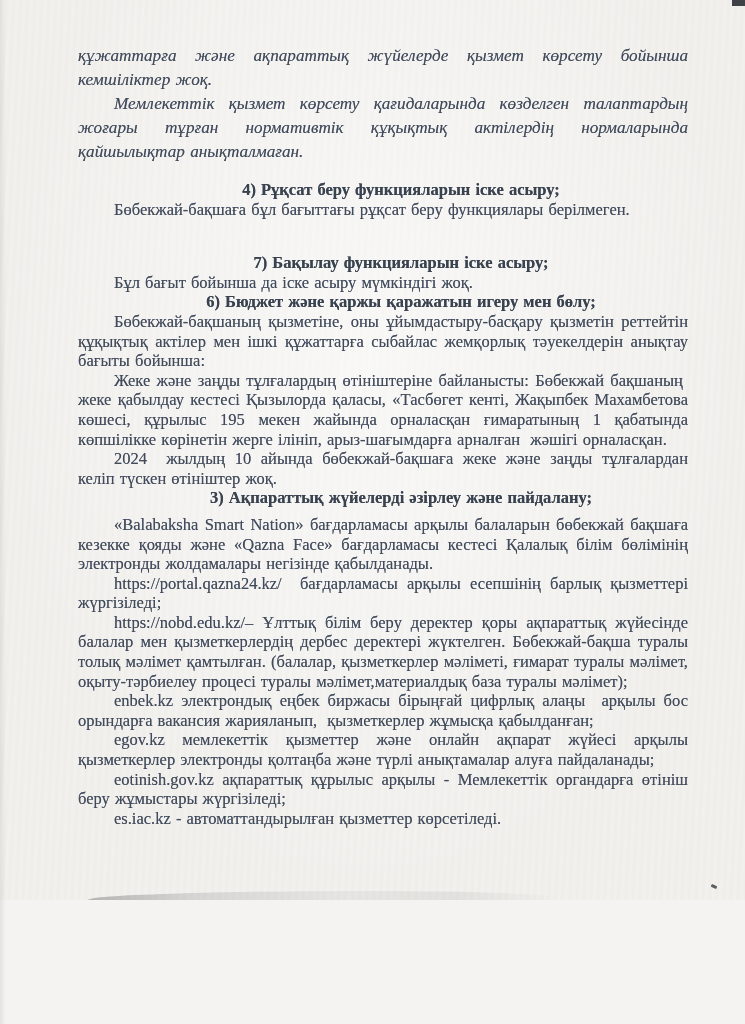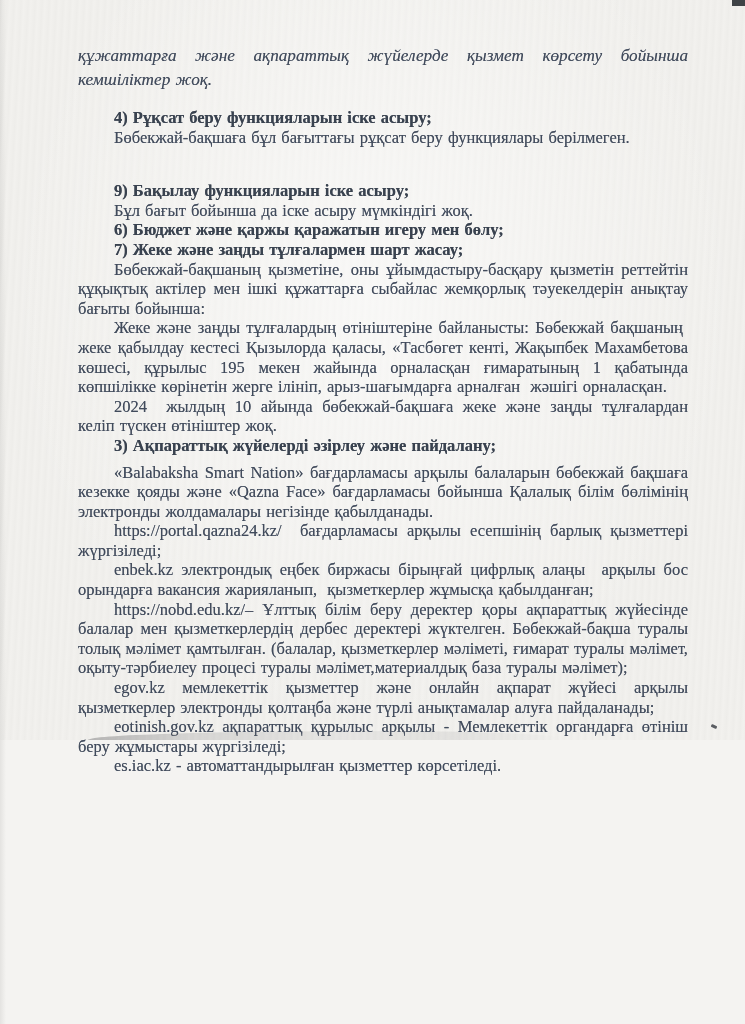--- a/index.html
+++ b/index.html
@@ -13,7 +13,7 @@
   .page {
     position: relative;
     width: 745px;
-    height: 740px;
+    height: 900px;
     box-sizing: border-box;
     padding: 44px 57px 0 78px;
     background:

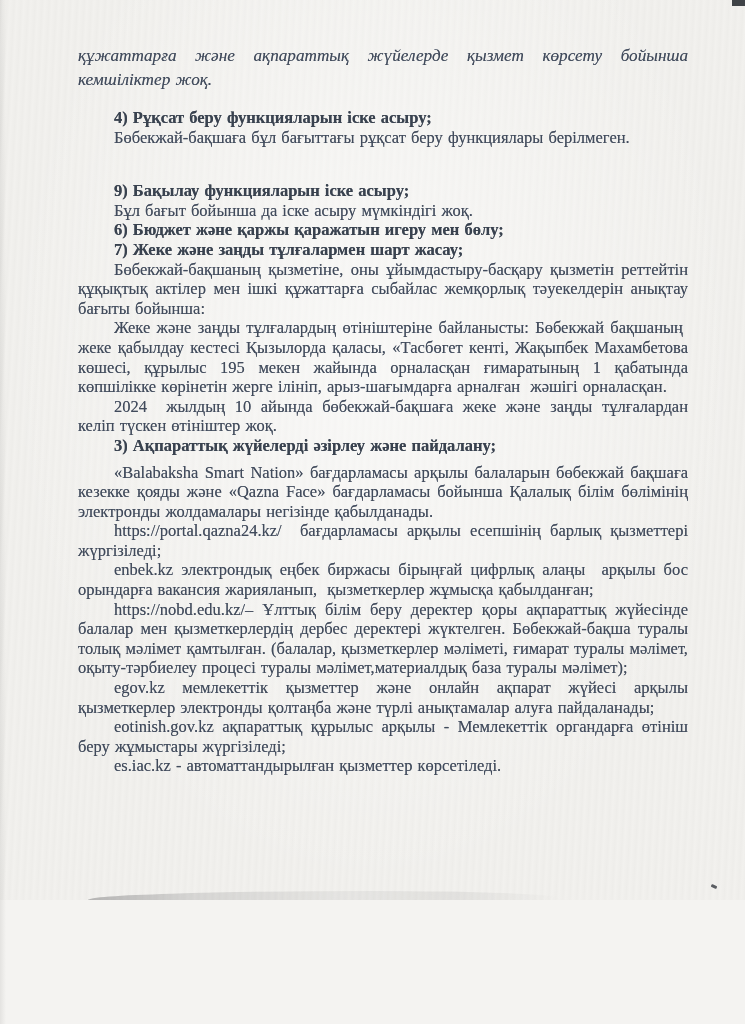--- a/index.html
+++ b/index.html
@@ -87,6 +87,7 @@
 <div class="page">
   <div class="textblock">
     <p class="para italic no-indent">құжаттарға және ақпараттық жүйелерде қызмет көрсету бойынша кемшіліктер жоқ.</p>
+    <p class="para italic">Мемлекеттік қызмет көрсету қағидаларында көзделген талаптардың жоғары тұрған нормативтік құқықтық актілердің нормаларында қайшылықтар анықталмаған.</p>
 
     <p class="para heading gap-md">4) Рұқсат беру функцияларын іске асыру;</p>
     <p class="para">Бөбекжай-бақшаға бұл бағыттағы рұқсат беру функциялары берілмеген.</p>

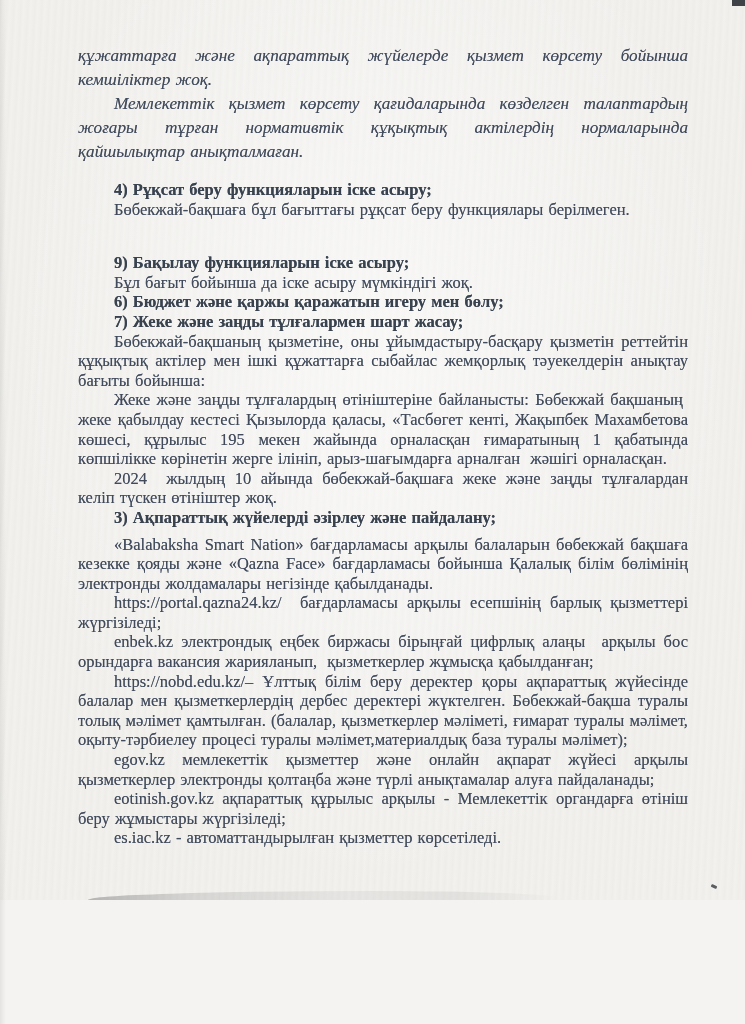--- a/index.html
+++ b/index.html
@@ -40,7 +40,7 @@
   .no-indent { text-indent: 0; }
   .heading {
     font-weight: bold;
-    text-align: left;
+    text-align: center;
     color: #39424f;
     text-shadow: 0 0 0.6px rgba(50,60,76,0.7);
   }

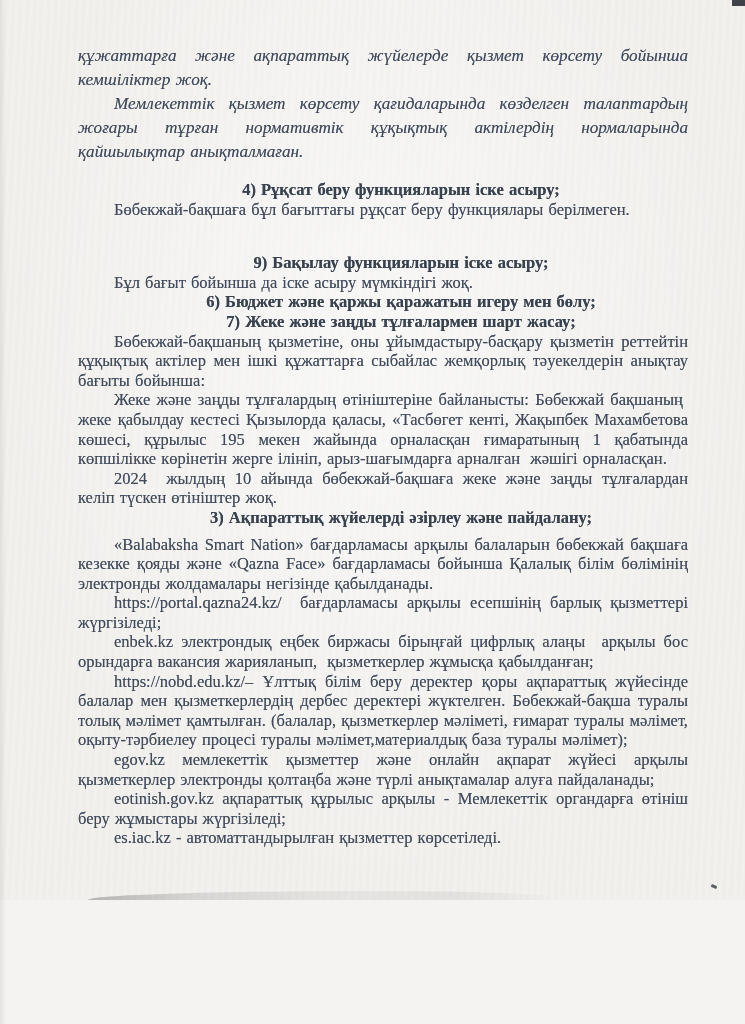--- a/index.html
+++ b/index.html
@@ -92,7 +92,7 @@
     <p class="para heading gap-md">4) Рұқсат беру функцияларын іске асыру;</p>
     <p class="para">Бөбекжай-бақшаға бұл бағыттағы рұқсат беру функциялары берілмеген.</p>
 
-    <p class="para heading gap-xl">9) Бақылау функцияларын іске асыру;</p>
+    <p class="para heading gap-xl">7) Бақылау функцияларын іске асыру;</p>
     <p class="para">Бұл бағыт бойынша да іске асыру мүмкіндігі жоқ.</p>
 
     <p class="para heading gap-lg">6) Бюджет және қаржы қаражатын игеру мен бөлу;</p>

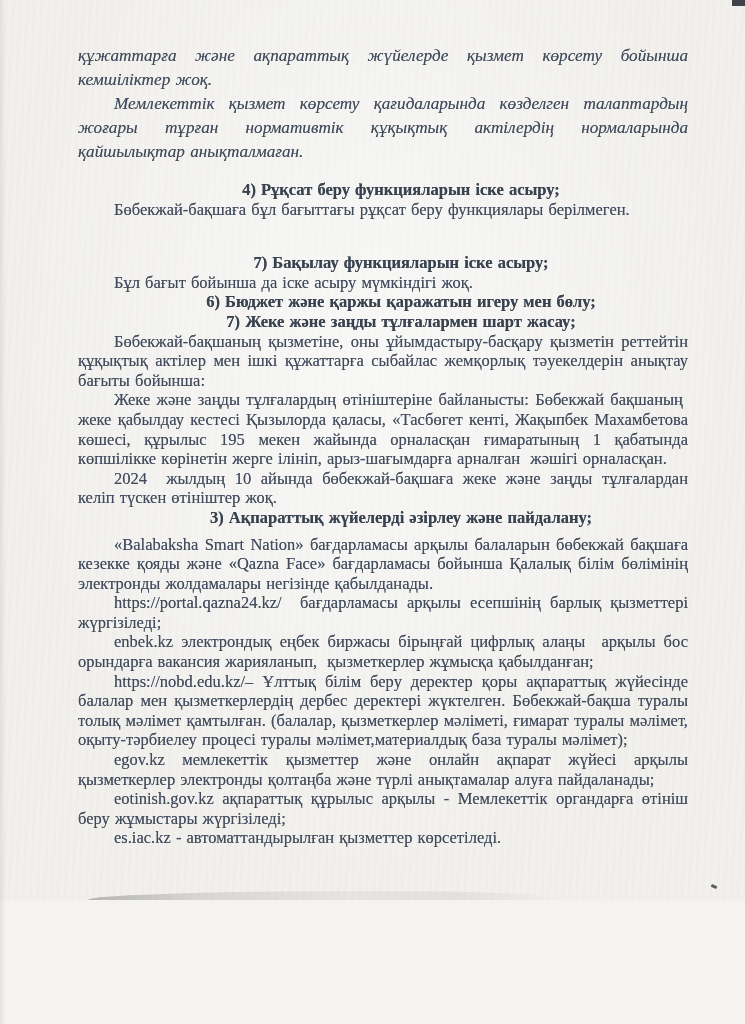--- a/index.html
+++ b/index.html
@@ -97,7 +97,6 @@
 
     <p class="para heading gap-lg">6) Бюджет және қаржы қаражатын игеру мен бөлу;</p>
 
-    <p class="para heading gap-lg">7) Жеке және заңды тұлғалармен шарт жасау;</p>
     <p class="para">Бөбекжай-бақшаның қызметіне, оны ұйымдастыру-басқару қызметін реттейтін құқықтық актілер мен ішкі құжаттарға сыбайлас жемқорлық тәуекелдерін анықтау бағыты бойынша:</p>
     <p class="para">Жеке және заңды тұлғалардың өтініштеріне байланысты: Бөбекжай бақшаның&nbsp; жеке қабылдау кестесі Қызылорда қаласы, «Тасбөгет кенті, Жақыпбек Махамбетова көшесі, құрылыс 195 мекен жайында орналасқан ғимаратының 1 қабатында көпшілікке көрінетін жерге ілініп, арыз-шағымдарға арналған&nbsp; жәшігі орналасқан.</p>
     <p class="para">2024&nbsp; жылдың 10 айында бөбекжай-бақшаға жеке және заңды тұлғалардан келіп түскен өтініштер жоқ.</p>

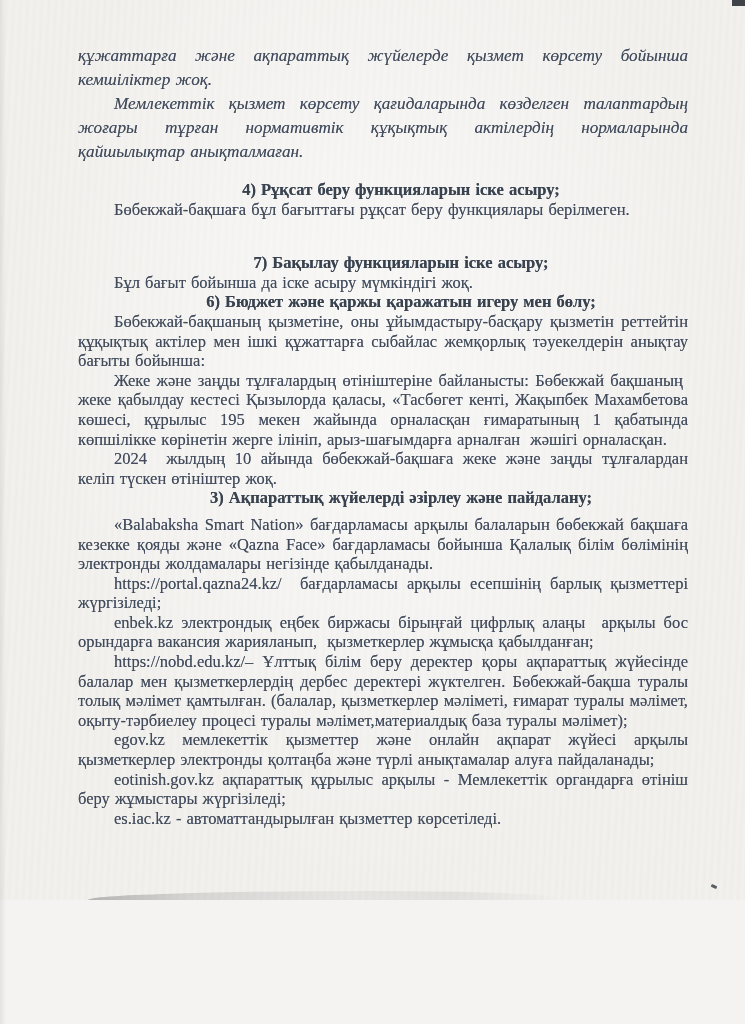--- a/index.html
+++ b/index.html
@@ -102,7 +102,7 @@
     <p class="para">2024&nbsp; жылдың 10 айында бөбекжай-бақшаға жеке және заңды тұлғалардан келіп түскен өтініштер жоқ.</p>
 
     <p class="para heading">3) Ақпараттық жүйелерді әзірлеу және пайдалану;</p>
-    <p class="para gap-sm">«Balabaksha Smart Nation» бағдарламасы арқылы балаларын бөбекжай бақшаға кезекке қояды және «Qazna Face» бағдарламасы бойынша Қалалық білім бөлімінің электронды жолдамалары негізінде қабылданады.</p>
+    <p class="para gap-sm">«Balabaksha Smart Nation» бағдарламасы арқылы балаларын бөбекжай бақшаға кезекке қояды және «Qazna Face» бағдарламасы кестесі Қалалық білім бөлімінің электронды жолдамалары негізінде қабылданады.</p>
     <p class="para">https://portal.qazna24.kz/&nbsp; бағдарламасы арқылы есепшінің барлық қызметтері жүргізіледі;</p>
     <p class="para">enbek.kz электрондық еңбек биржасы бірыңғай цифрлық алаңы&nbsp; арқылы бос орындарға вакансия жарияланып,&nbsp; қызметкерлер жұмысқа қабылданған;</p>
     <p class="para">https://nobd.edu.kz/– Ұлттық білім беру деректер қоры ақпараттық жүйесінде балалар мен қызметкерлердің дербес деректері жүктелген. Бөбекжай-бақша туралы толық мәлімет қамтылған. (балалар, қызметкерлер мәліметі, ғимарат туралы мәлімет, оқыту-тәрбиелеу процесі туралы мәлімет,материалдық база туралы мәлімет);</p>

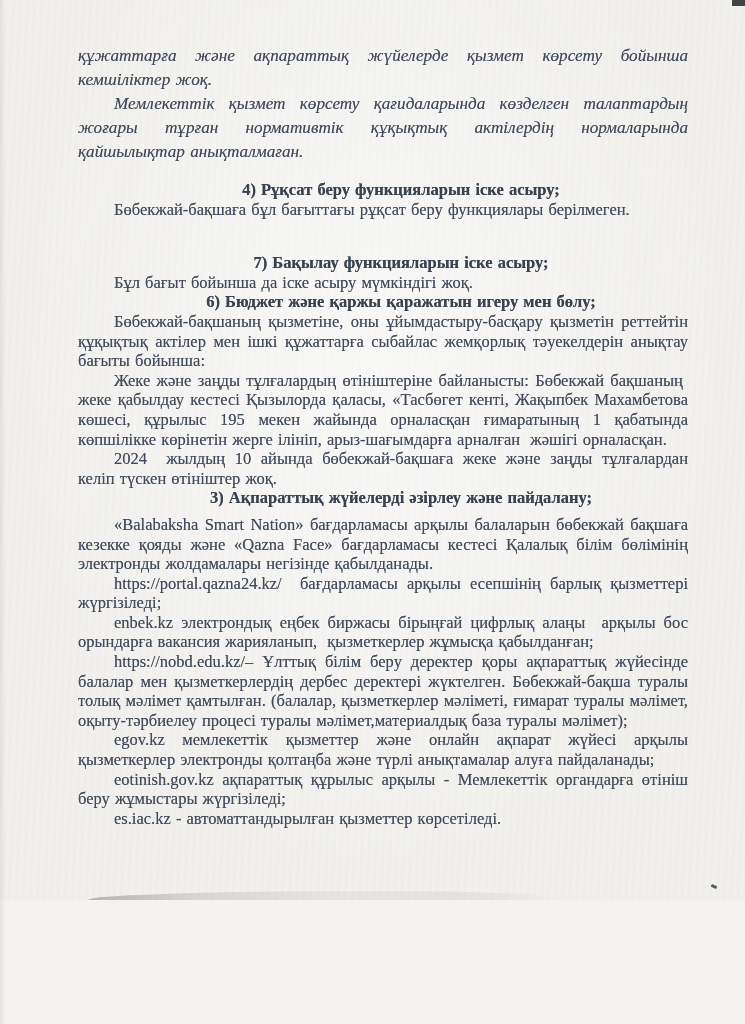--- a/index.html
+++ b/index.html
@@ -104,8 +104,8 @@
     <p class="para heading">3) Ақпараттық жүйелерді әзірлеу және пайдалану;</p>
     <p class="para gap-sm">«Balabaksha Smart Nation» бағдарламасы арқылы балаларын бөбекжай бақшаға кезекке қояды және «Qazna Face» бағдарламасы кестесі Қалалық білім бөлімінің электронды жолдамалары негізінде қабылданады.</p>
     <p class="para">https://portal.qazna24.kz/&nbsp; бағдарламасы арқылы есепшінің барлық қызметтері жүргізіледі;</p>
+    <p class="para">https://nobd.edu.kz/– Ұлттық білім беру деректер қоры ақпараттық жүйесінде балалар мен қызметкерлердің дербес деректері жүктелген. Бөбекжай-бақша туралы толық мәлімет қамтылған. (балалар, қызметкерлер мәліметі, ғимарат туралы мәлімет, оқыту-тәрбиелеу процесі туралы мәлімет,материалдық база туралы мәлімет);</p>
     <p class="para">enbek.kz электрондық еңбек биржасы бірыңғай цифрлық алаңы&nbsp; арқылы бос орындарға вакансия жарияланып,&nbsp; қызметкерлер жұмысқа қабылданған;</p>
-    <p class="para">https://nobd.edu.kz/– Ұлттық білім беру деректер қоры ақпараттық жүйесінде балалар мен қызметкерлердің дербес деректері жүктелген. Бөбекжай-бақша туралы толық мәлімет қамтылған. (балалар, қызметкерлер мәліметі, ғимарат туралы мәлімет, оқыту-тәрбиелеу процесі туралы мәлімет,материалдық база туралы мәлімет);</p>
     <p class="para">egov.kz мемлекеттік қызметтер және онлайн ақпарат жүйесі арқылы қызметкерлер электронды қолтаңба және түрлі анықтамалар алуға пайдаланады;</p>
     <p class="para">eotinish.gov.kz ақпараттық құрылыс арқылы - Мемлекеттік органдарға өтініш беру жұмыстары жүргізіледі;</p>
     <p class="para">es.iac.kz - автоматтандырылған қызметтер көрсетіледі.</p>

